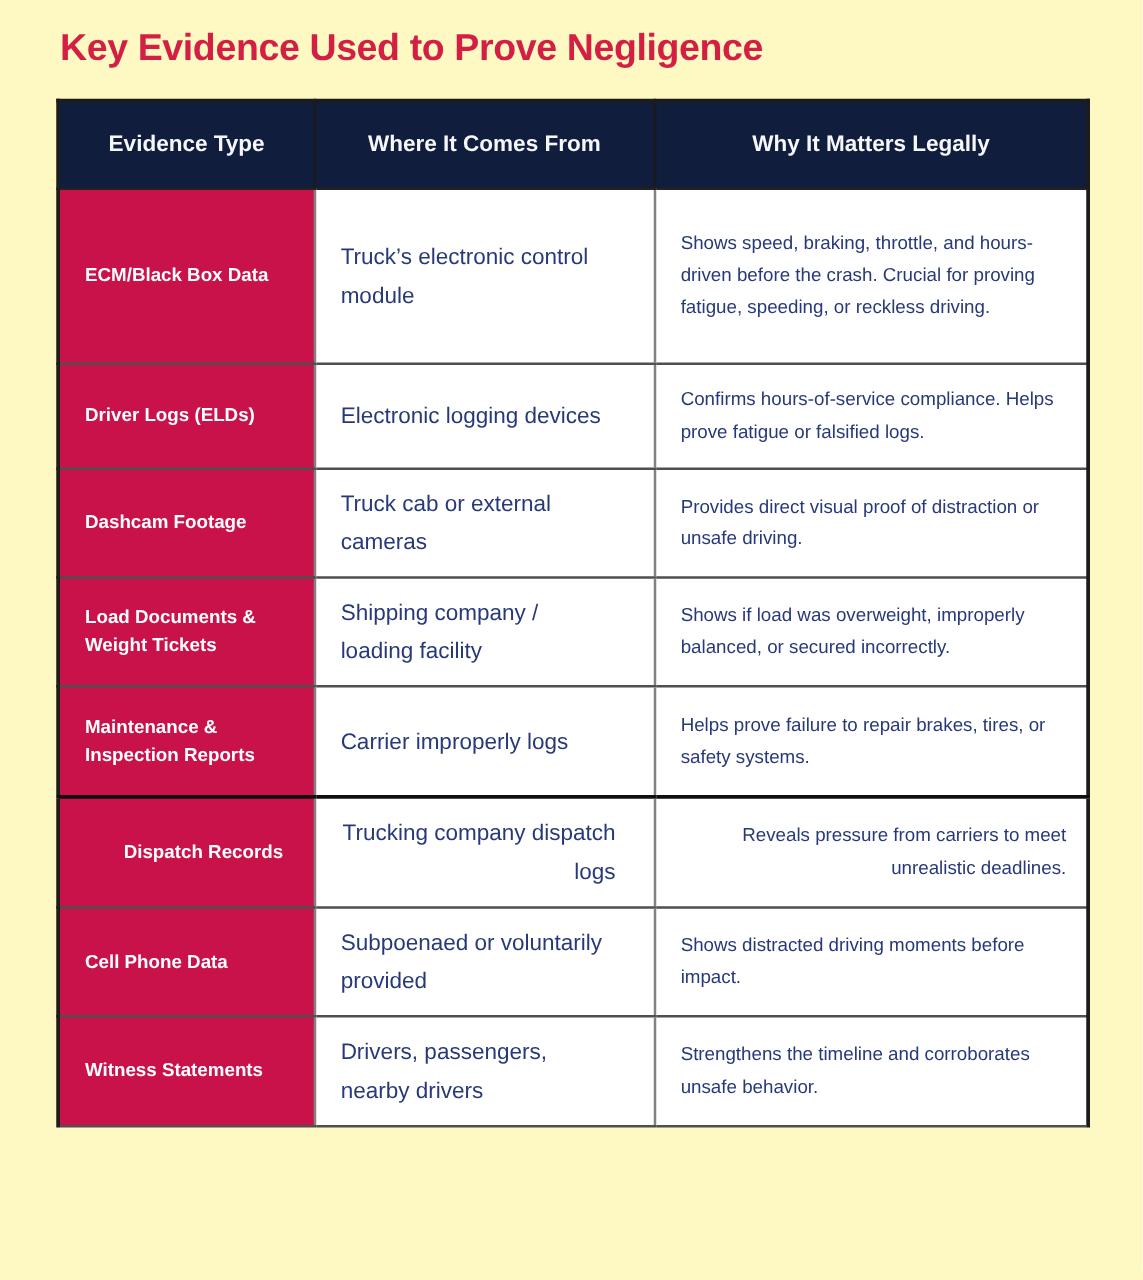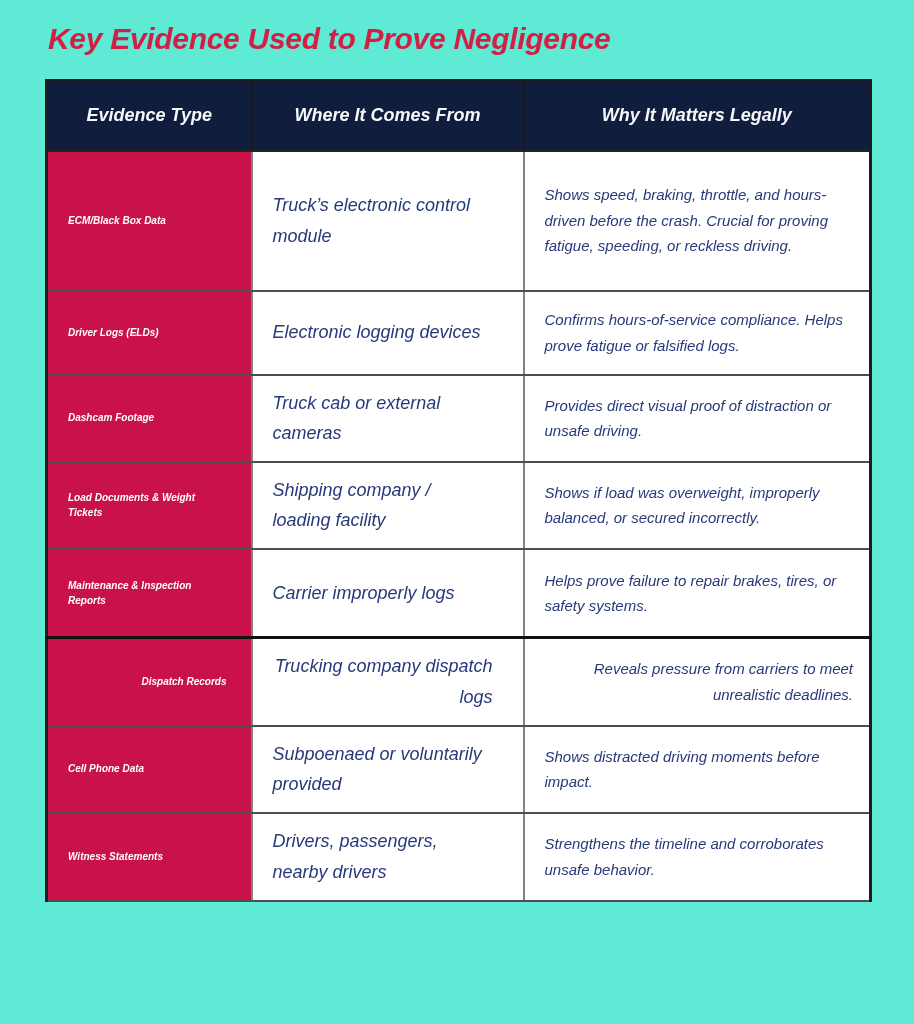--- a/index.html
+++ b/index.html
@@ -11,9 +11,8 @@
   .page {
     width: 914px;
     height: 1024px;
-    background: #5eead4;
+    background: #fef9c3;
     padding: 20px 45px 24px 45px;
-    font-style: italic;
   }
   .page-title {
     color: #D41F45;

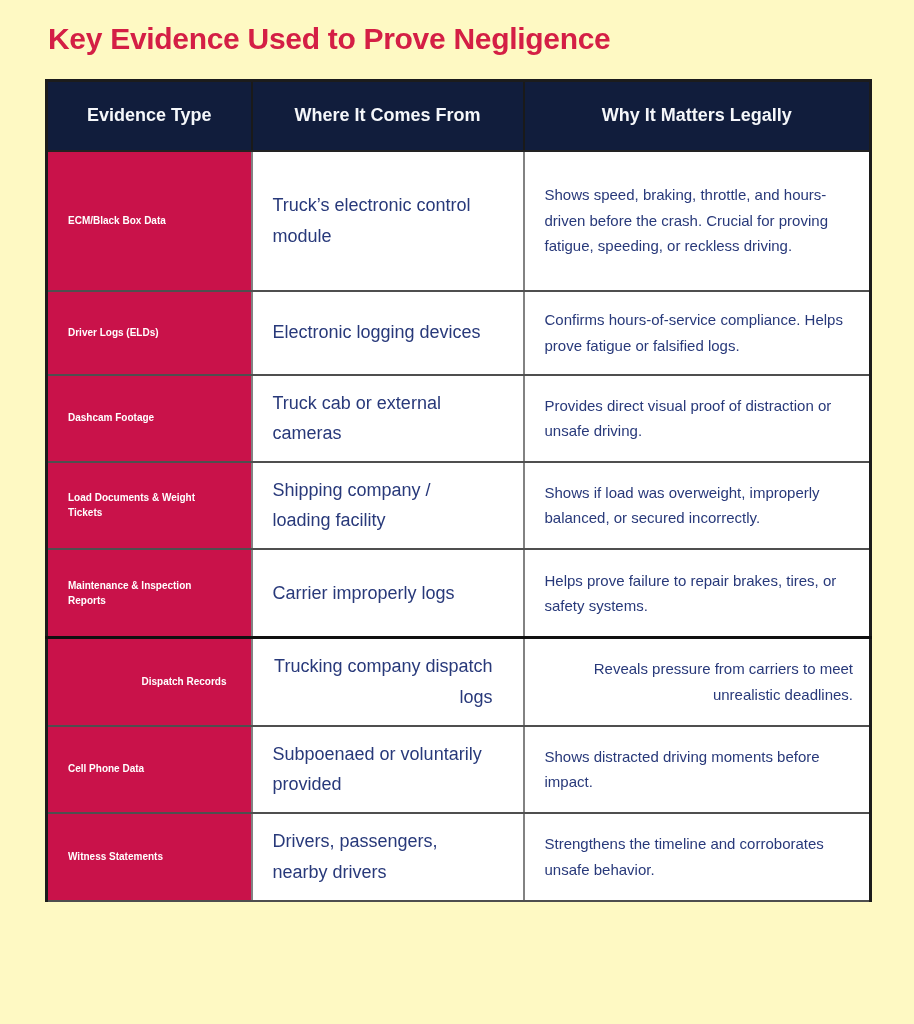--- a/index.html
+++ b/index.html
@@ -62,7 +62,7 @@
     background: #c9124a;
     color: #ffffff;
     font-weight: bold;
-    font-size: 10px;
+    font-size: 15px;
     line-height: 1.55;
     padding: 12px 24px 12px 20px;
   }

